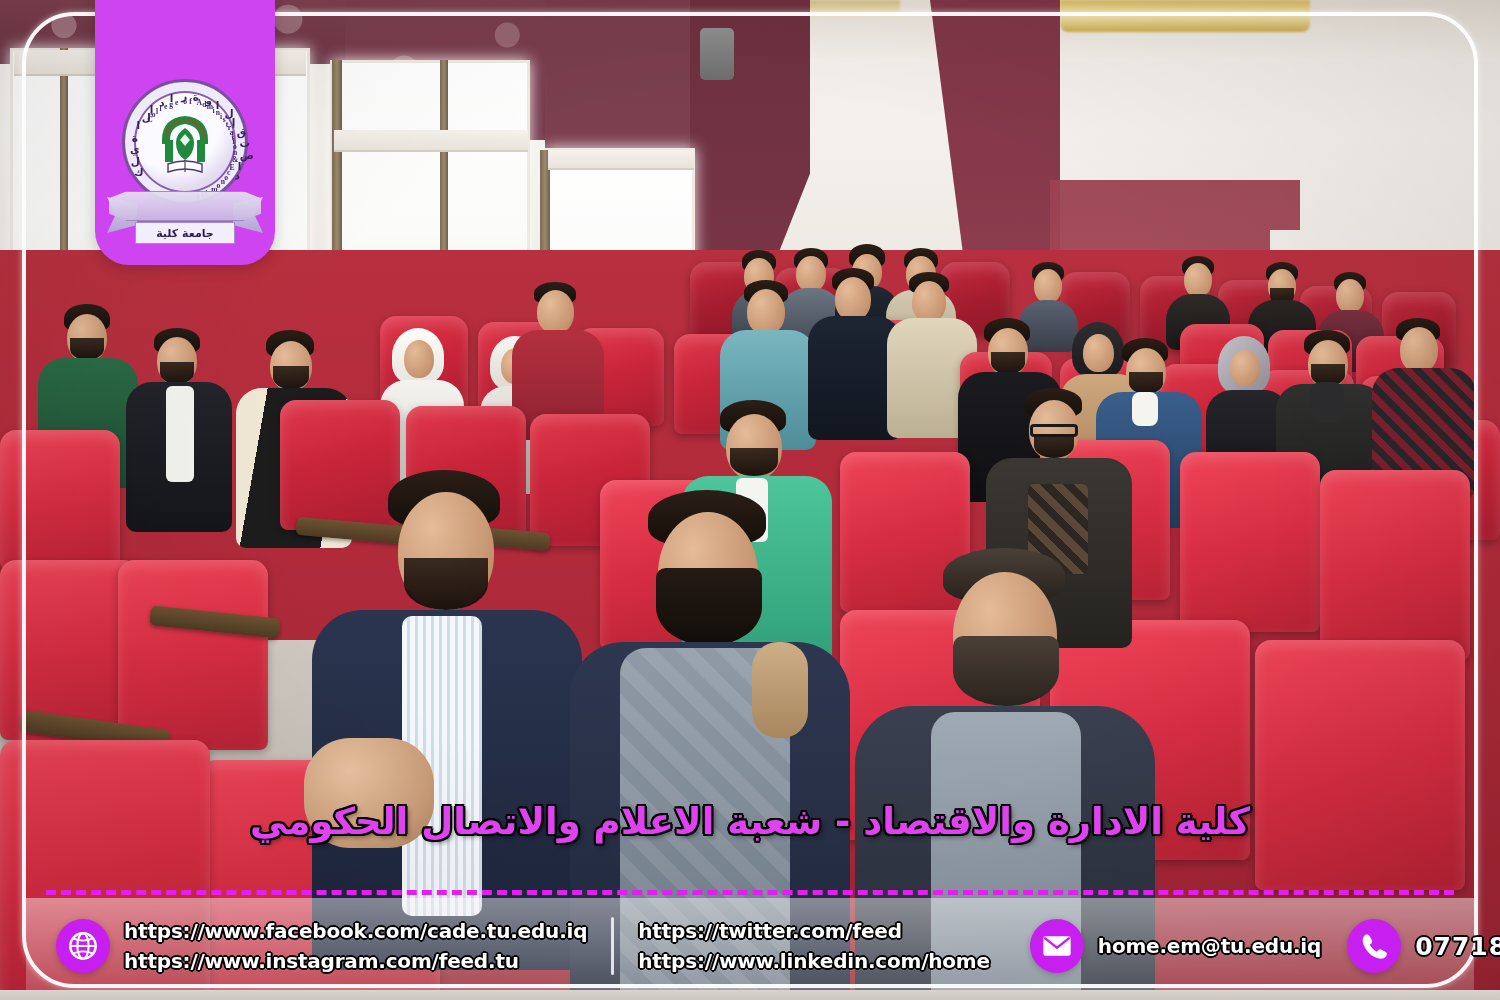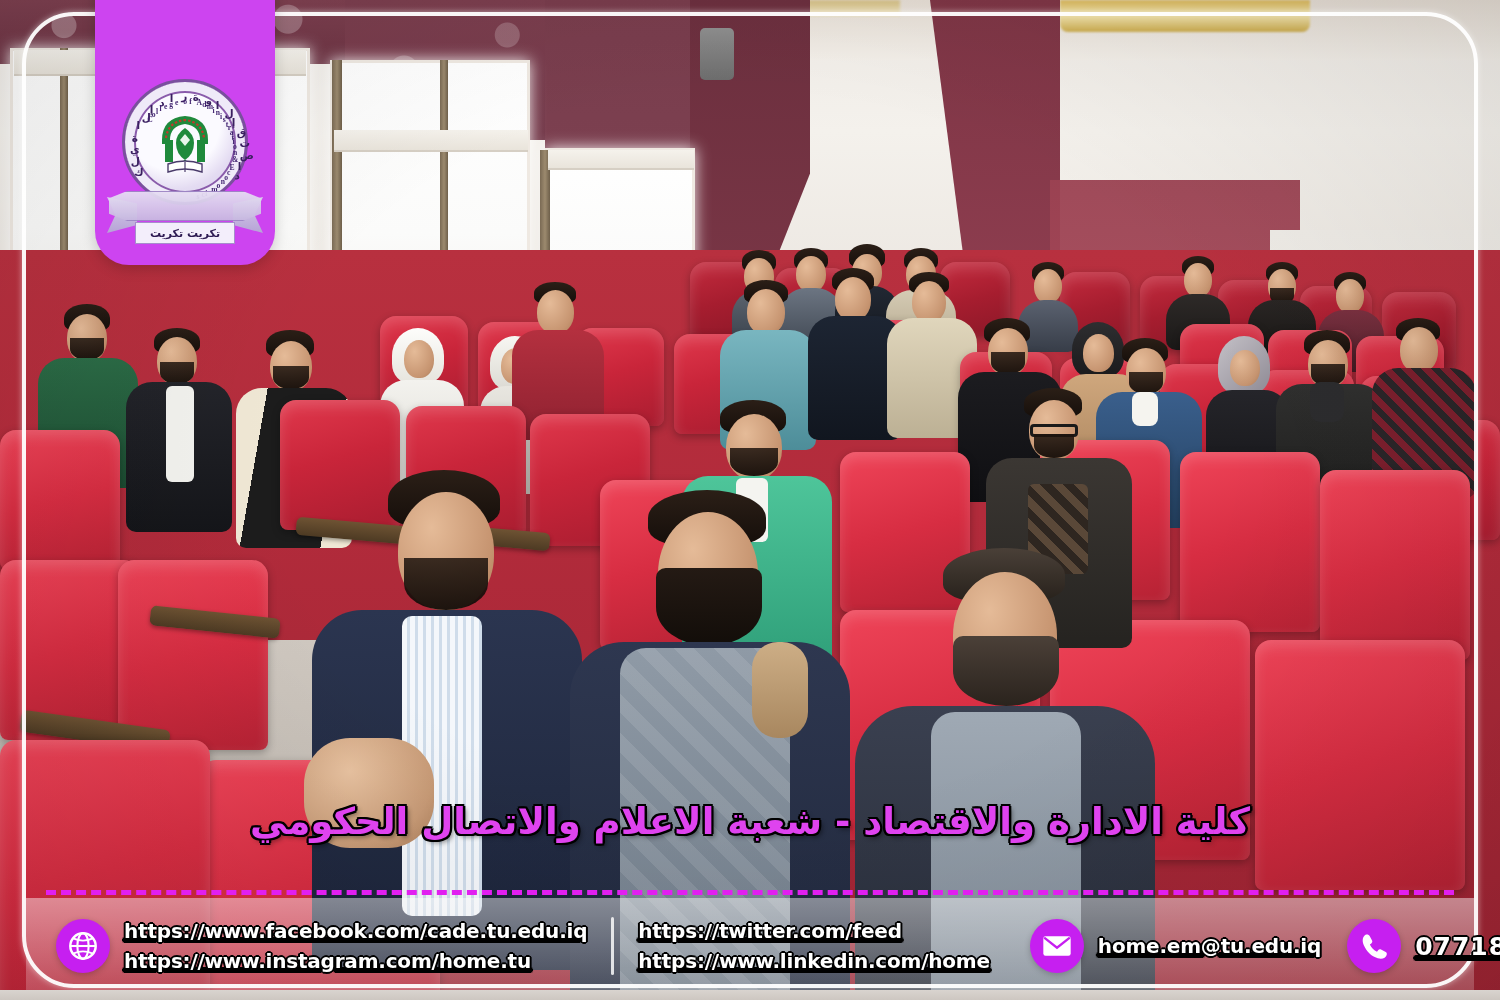--- a/index.html
+++ b/index.html
@@ -673,7 +673,7 @@
       <div class="ribbon-tail-l"></div>
       <div class="ribbon-tail-r"></div>
       <div class="ribbon"></div>
-      <div class="seal-uni">تكريت تكريت</div>
+      <div class="seal-uni">جامعة كلية</div>
     </div>
   </div>
 

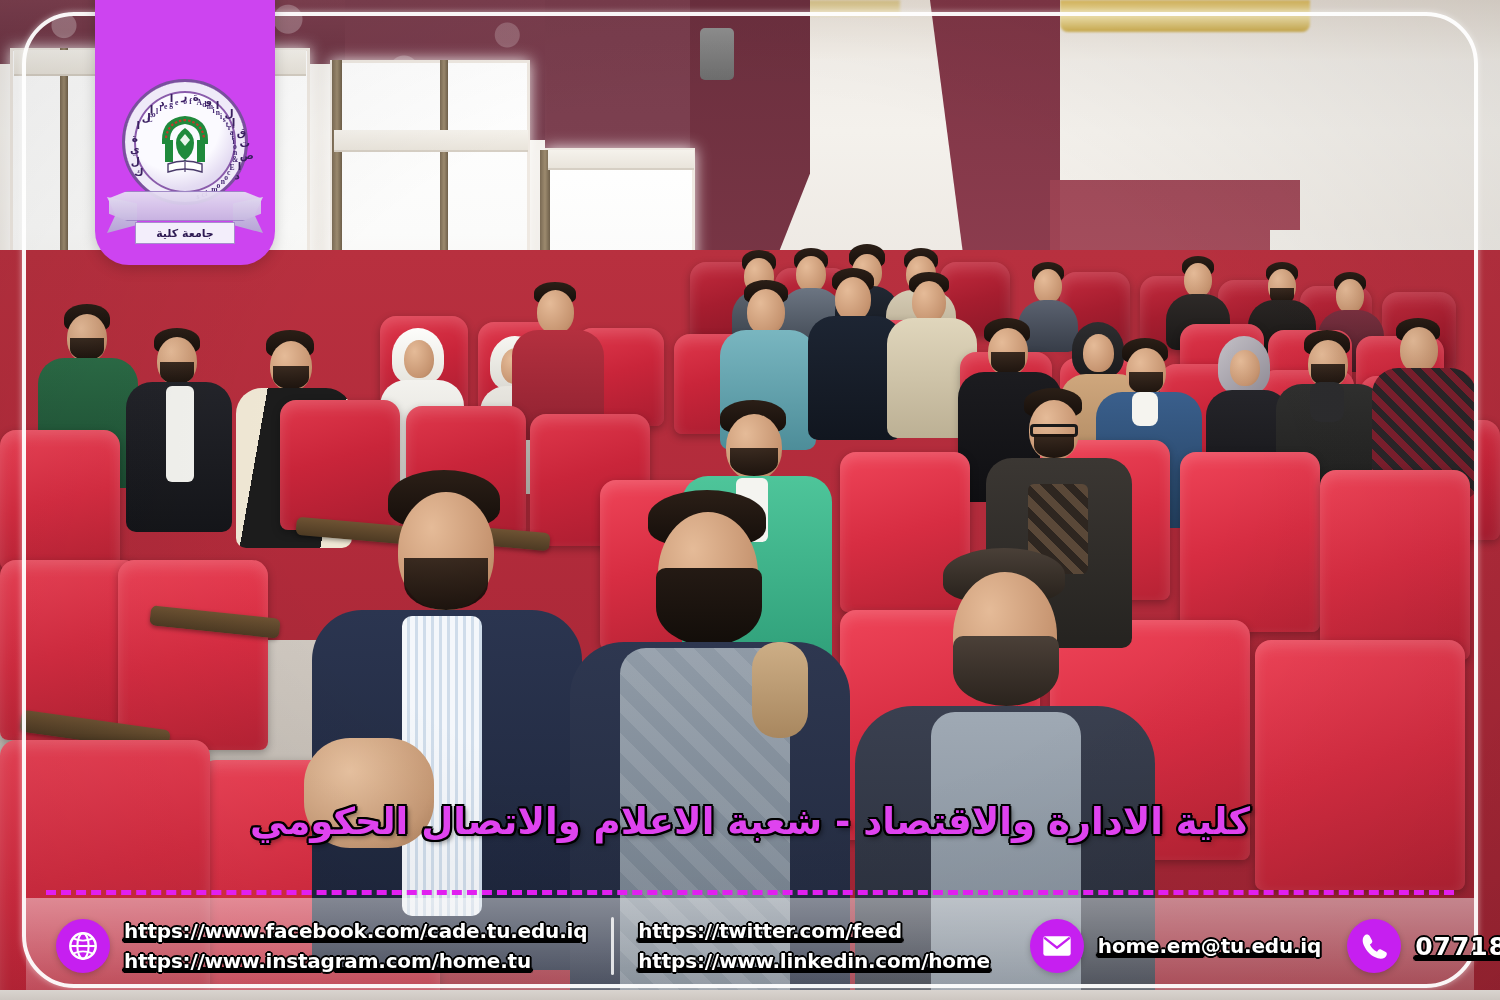--- a/index.html
+++ b/index.html
@@ -287,7 +287,6 @@
     display: flex; align-items: center;
     gap: 0;
     padding: 0 34px 0 30px;
-    text-decoration: underline;
   }
   .fgroup { display: flex; align-items: center; gap: 14px; }
   .icon-circle {

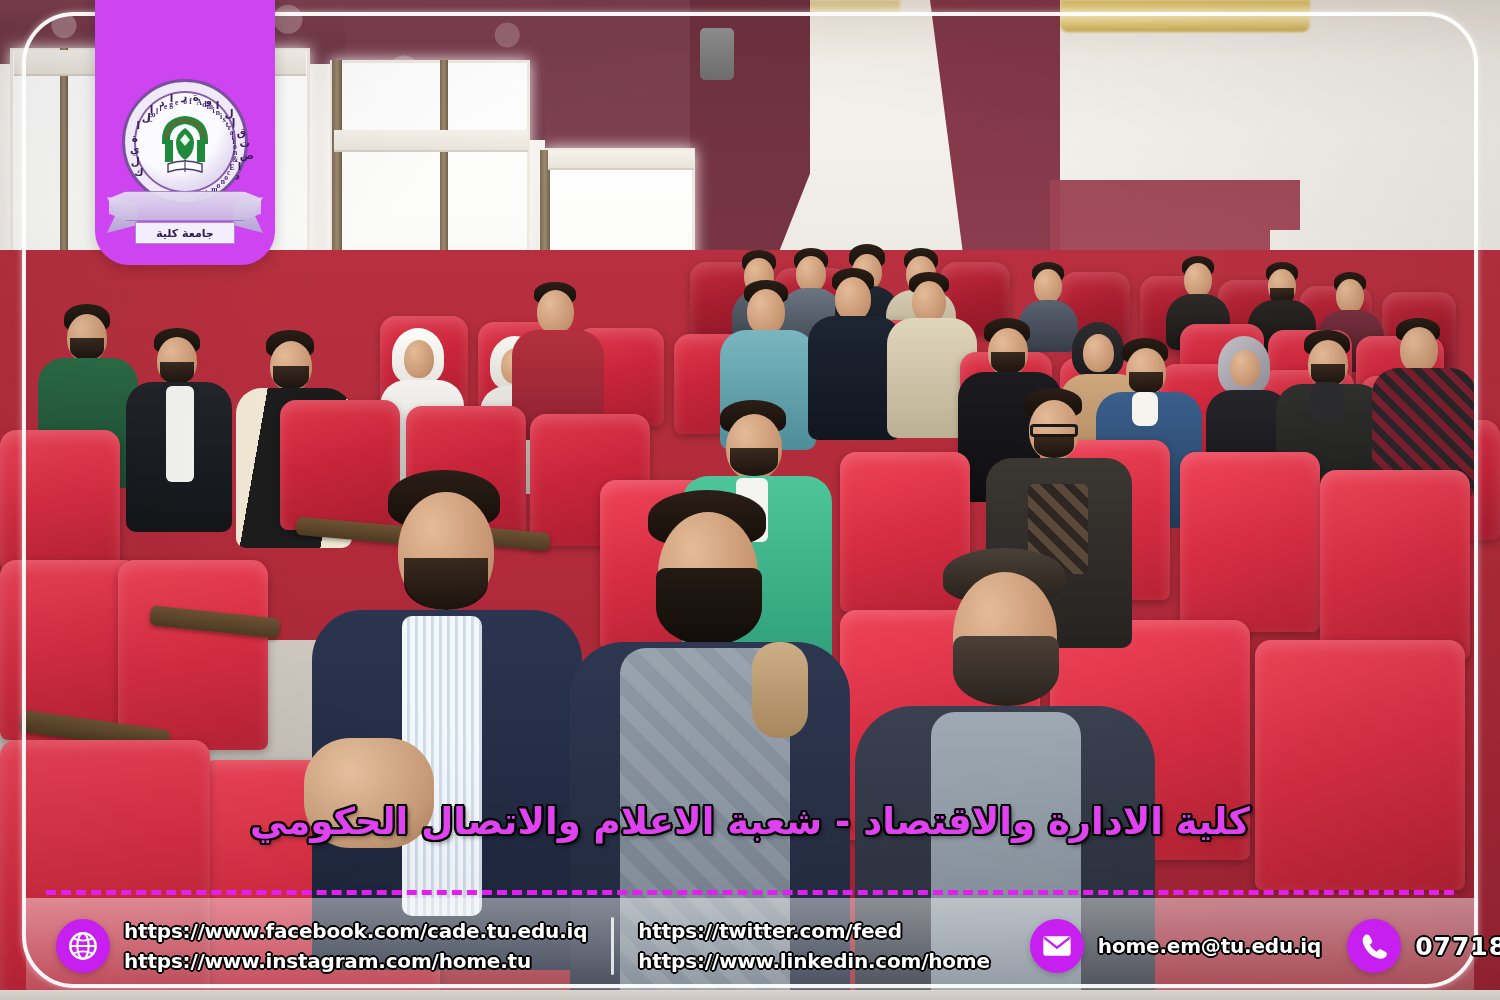--- a/index.html
+++ b/index.html
@@ -697,7 +697,7 @@
       </div>
       <div class="flines">
         <div class="ftext">https://www.facebook.com/cade.tu.edu.iq</div>
-        <div class="ftext">https://www.instagram.com/home.tu</div>
+        <div class="ftext">https://www.instagram.com/feed.tu</div>
       </div>
     </div>
 

